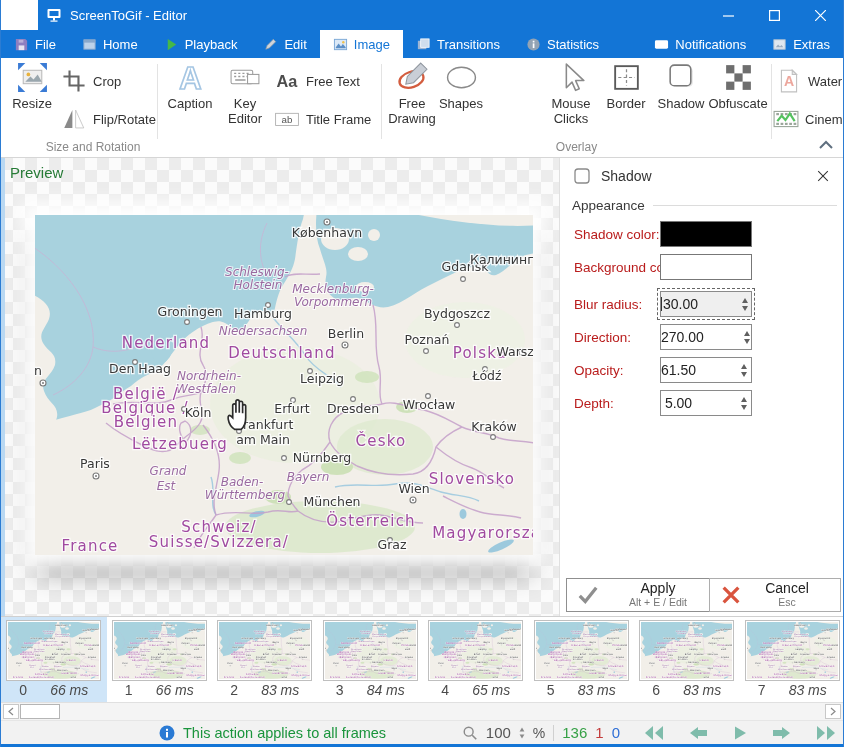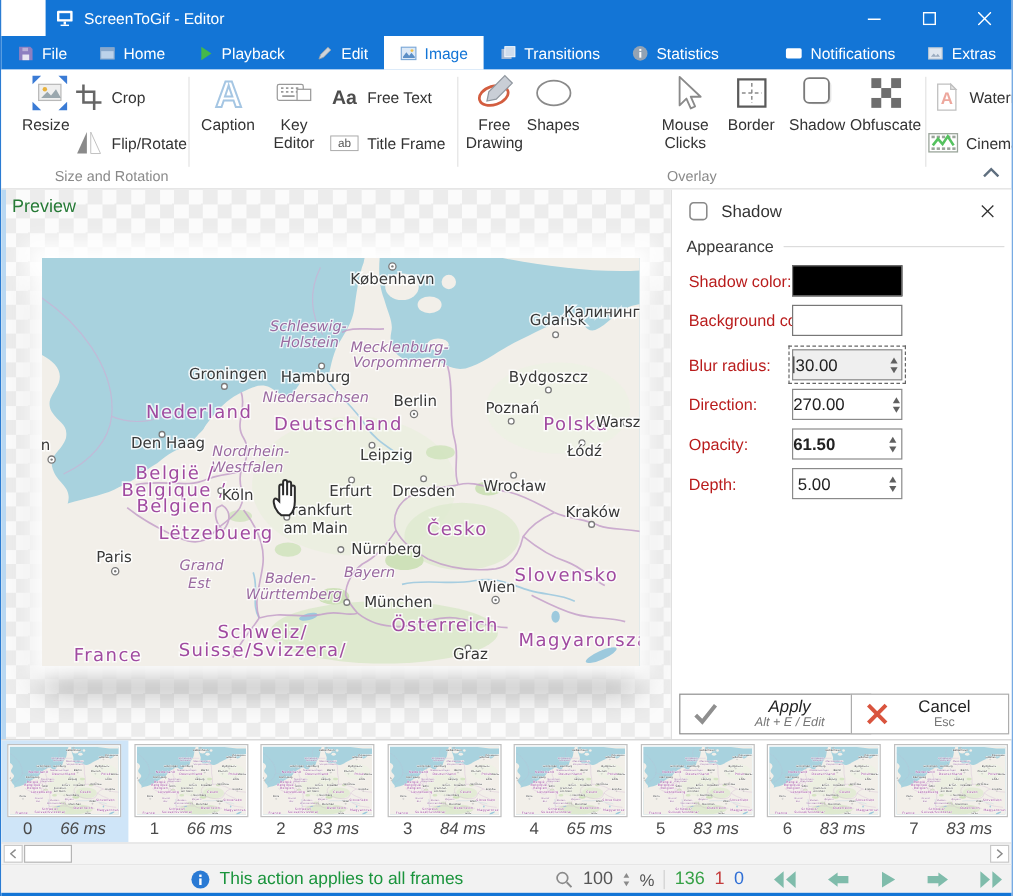--- a/index.html
+++ b/index.html
@@ -338,7 +338,7 @@
   </div>
 
   <div class="ribbon">
-    <div class="rbig" style="left:5px;width:52px;align-items:flex-end;">
+    <div class="rbig" style="left:5px;width:52px;">
       <svg class="ric" viewBox="0 0 32 32">
           <rect x="7" y="9" width="18" height="13" fill="#efefef" stroke="#b9b9b9"></rect>
           <circle cx="12" cy="13" r="1.8" fill="#e9b23c"></circle>

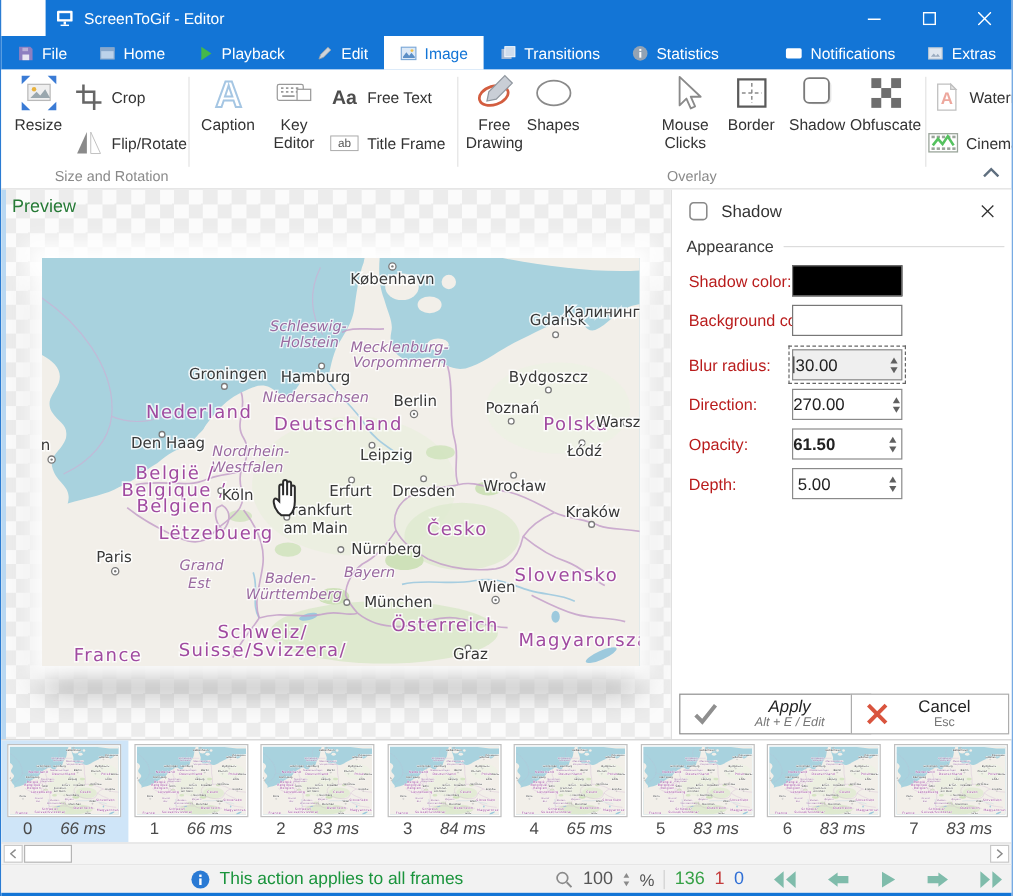--- a/index.html
+++ b/index.html
@@ -546,7 +546,7 @@
     </div>
     <div class="prow" style="top:198px;">
       <span class="plabel">Opacity:</span>
-      <div class="pctrl spin" style="height:26px;font-weight:bold;">
+      <div class="pctrl spin" style="height:26px;">
         <span class="val">61.50</span>
         <span class="arrows">
             <span class="ar-up"></span>

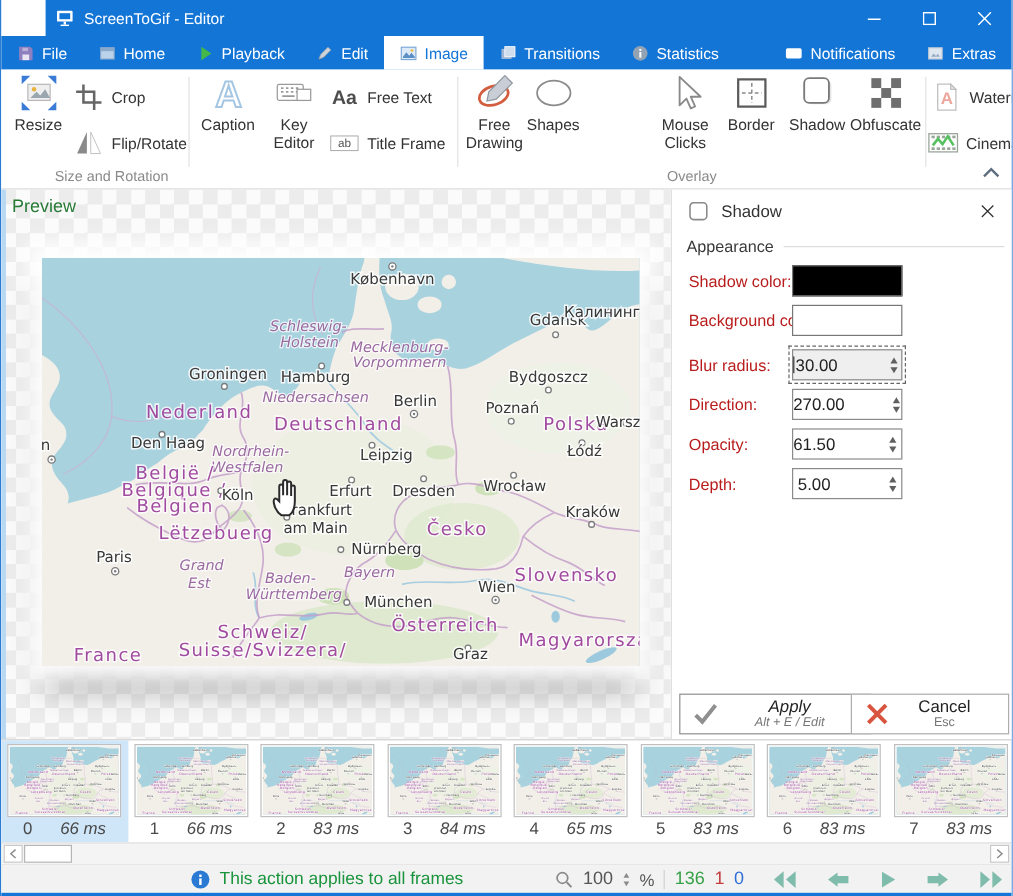--- a/index.html
+++ b/index.html
@@ -63,7 +63,7 @@
   .ar-up{width:0;height:0;border-left:3.5px solid transparent;border-right:3.5px solid transparent;border-bottom:5px solid #606060;}
   .ar-dn{width:0;height:0;border-left:3.5px solid transparent;border-right:3.5px solid transparent;border-top:5px solid #606060;}
   .pbtn{position:absolute;top:420px;height:34px;background:#fff;border:1px solid #adadad;display:flex;align-items:center;box-sizing:border-box;}
-  .pbtn.apply{left:6px;width:160px;border-color:#8f8f8f;font-style:italic;}
+  .pbtn.apply{left:6px;width:160px;border-color:#8f8f8f;}
   .pbtn.cancel{left:149px;width:132px;}
   .pbtn .bicon{margin:0 2px 0 10px;display:flex;}
   .pbtn .btexts{flex:1;display:flex;flex-direction:column;align-items:center;line-height:1.1;margin-right:10px;}

